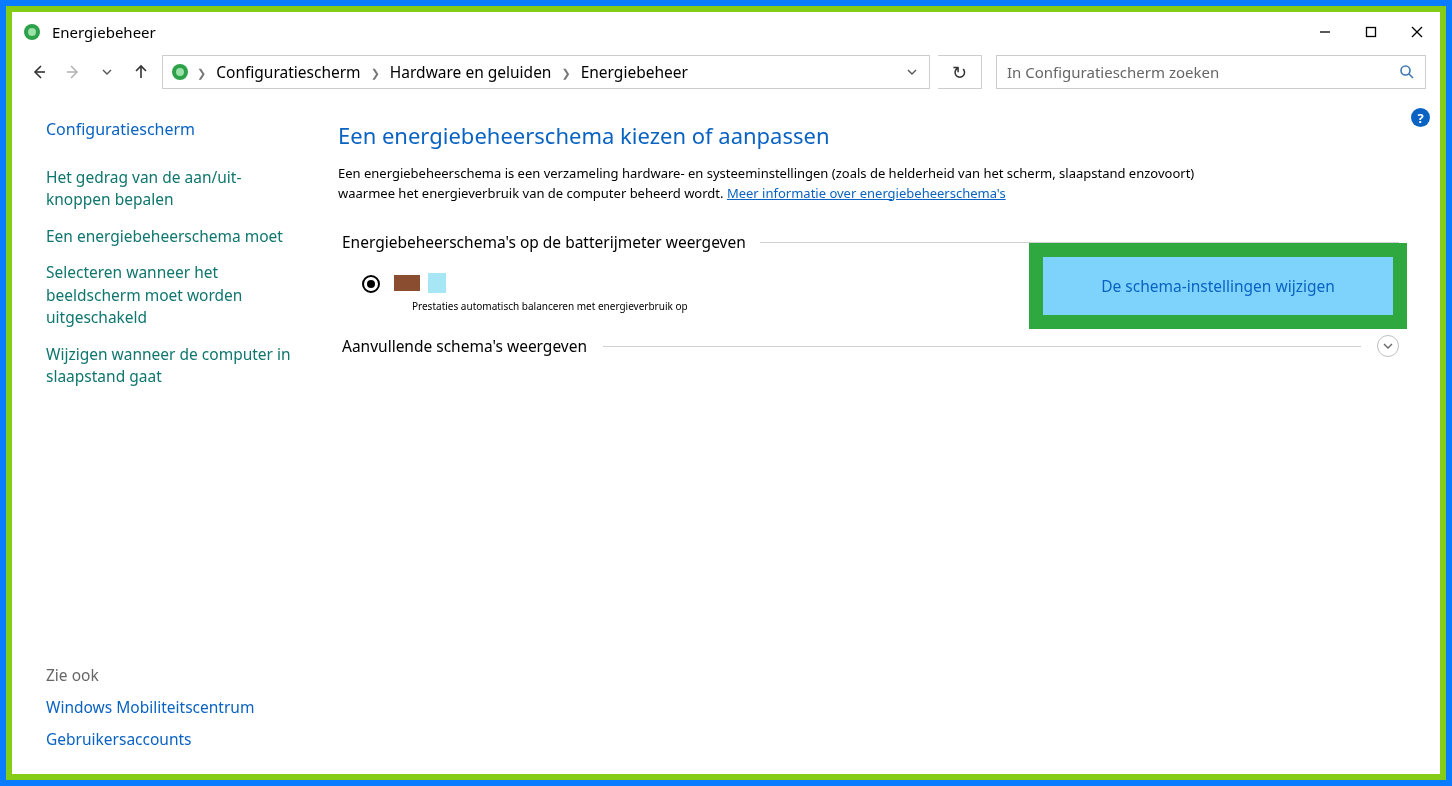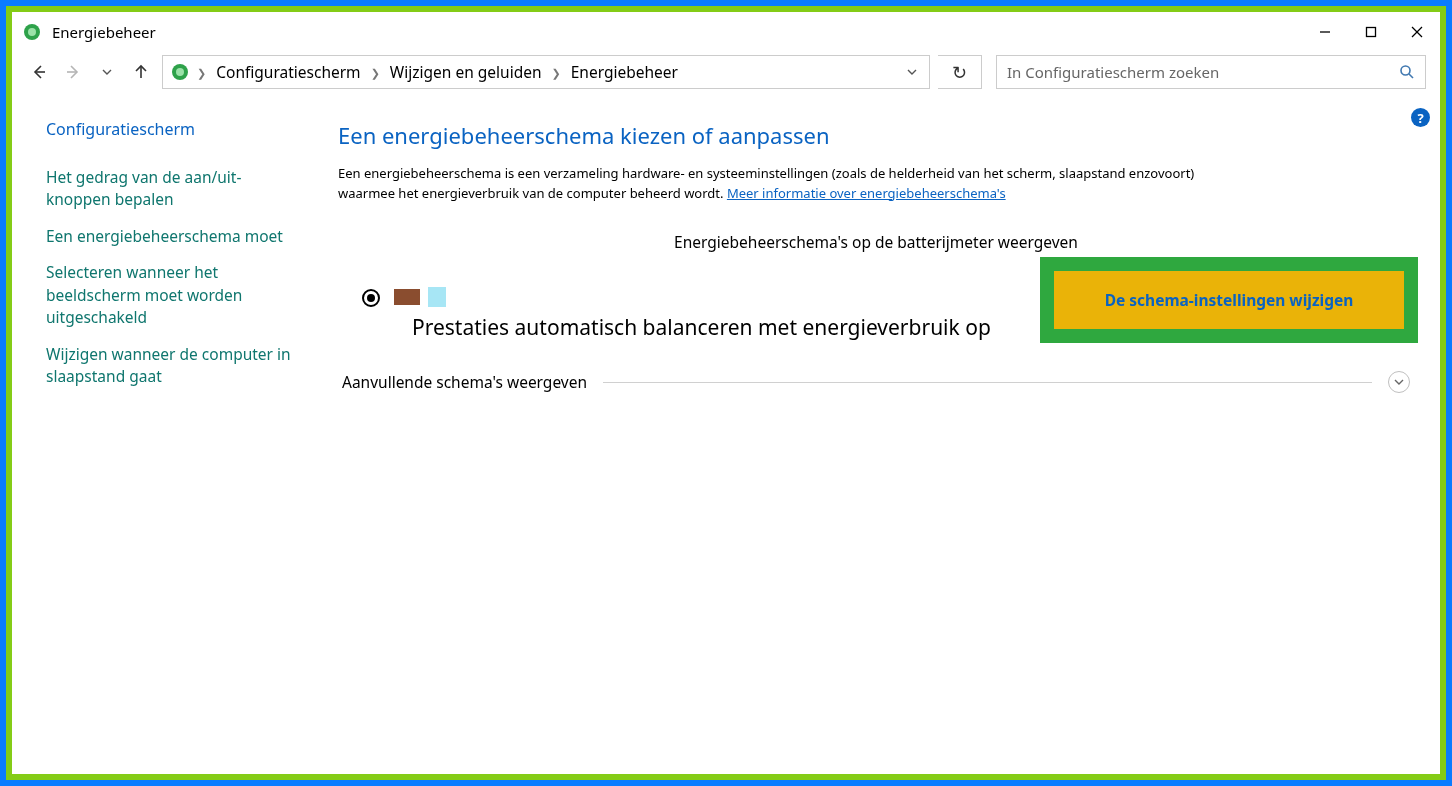--- a/index.html
+++ b/index.html
@@ -130,7 +130,7 @@
       <span class="chev">❯</span>
       <span class="crumb">Configuratiescherm</span>
       <span class="chev">❯</span>
-      <span class="crumb">Wijzigen en geluiden</span>
+      <span class="crumb">Hardware en geluiden</span>
       <span class="chev">❯</span>
       <span class="crumb">Energiebeheer</span>
       <span class="addr-drop">

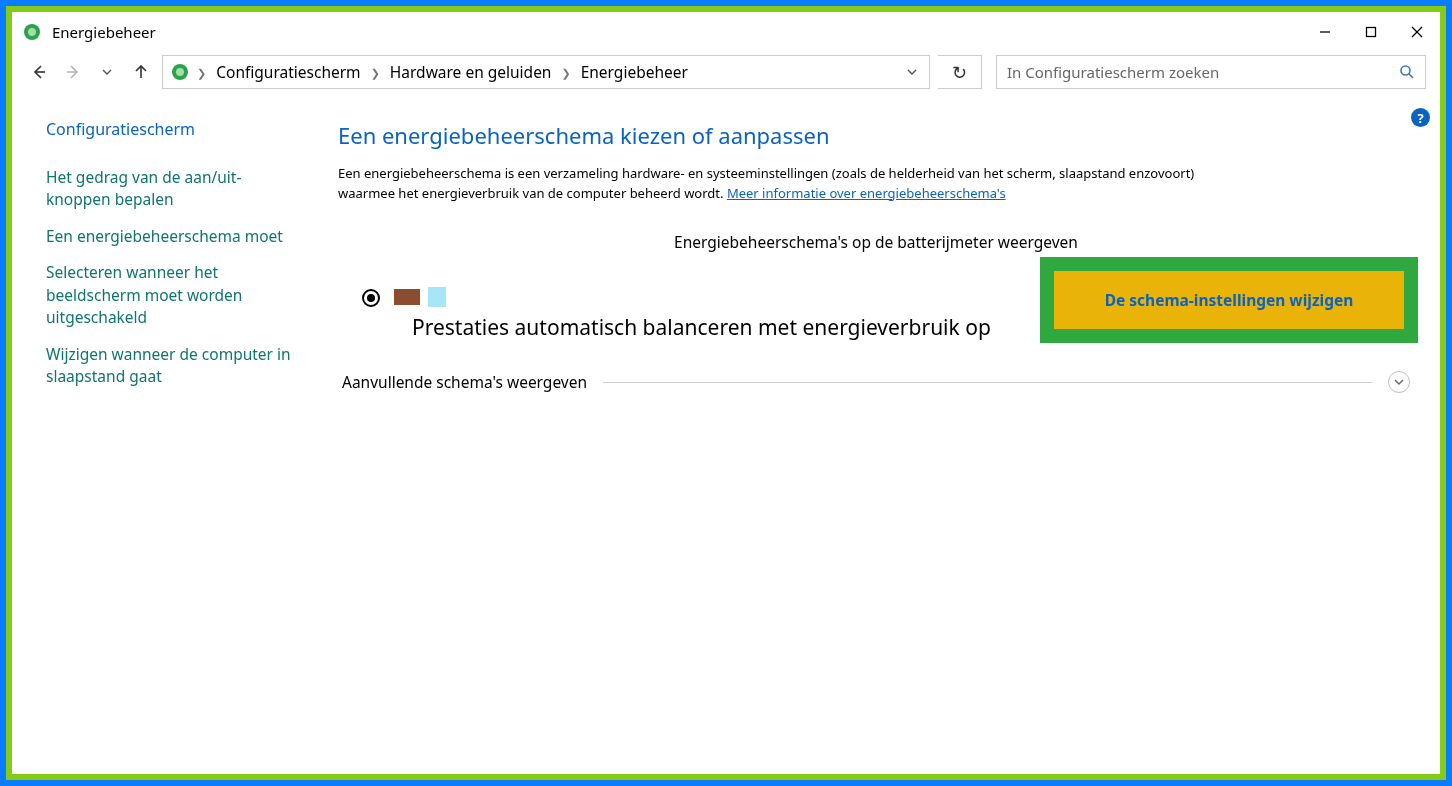--- a/index.html
+++ b/index.html
@@ -40,7 +40,7 @@
 .side-bottom .sa.muted { color:#666; cursor:default; }
 
 
-.main { flex:1; padding:24px 30px 10px 26px; }
+.main { flex:1; padding:24px 41px 10px 26px; }
 .main h1 { color:#0a63c2; font-weight:400; font-size:22px; margin-bottom:14px; }
 .desc { font-size:13px; color:#000; line-height:1.5; max-width:860px; }
 .desc a { color:#0a63c2; text-decoration:underline; }

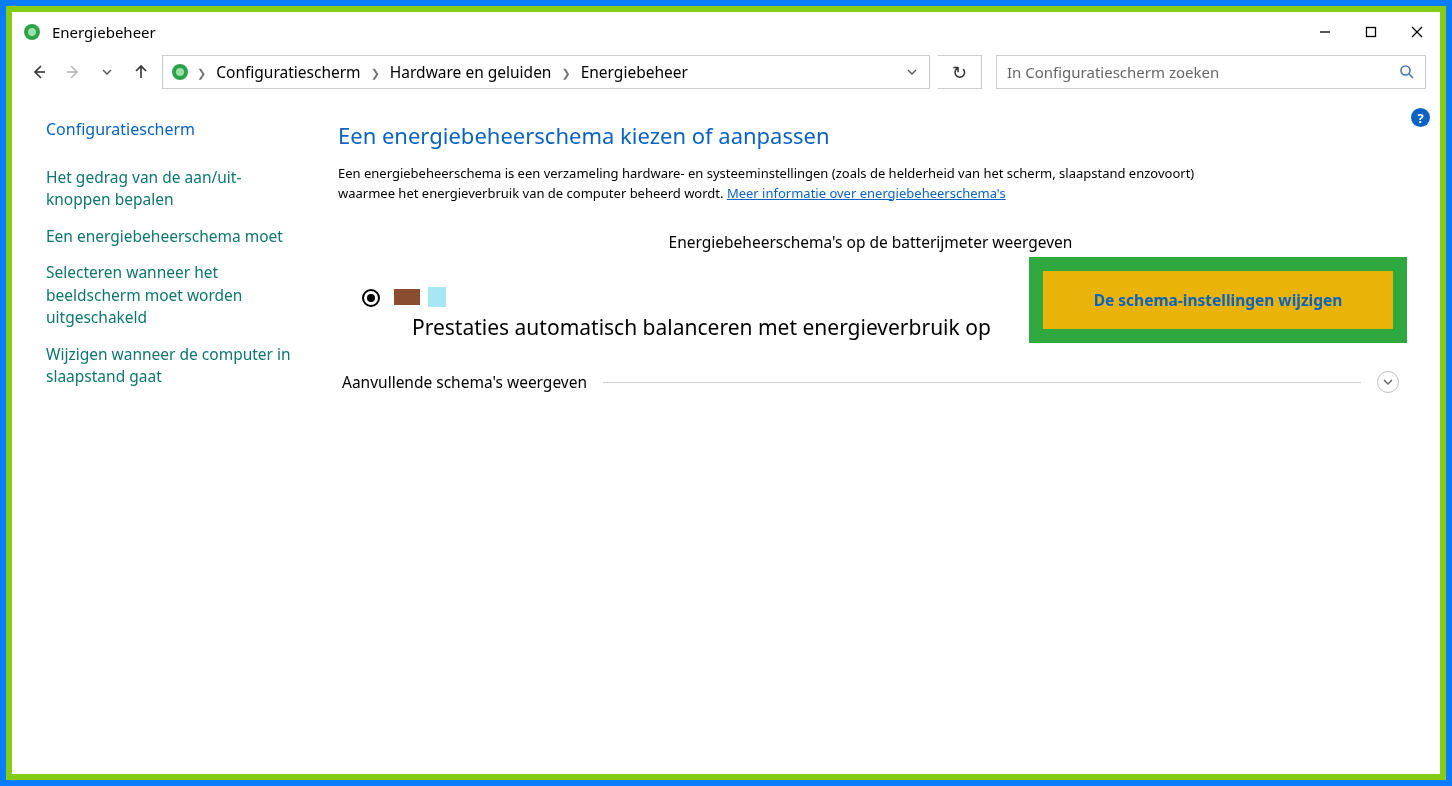--- a/index.html
+++ b/index.html
@@ -169,7 +169,7 @@
         <span>Een energiebeheerschema is een verzameling hardware- en systeeminstellingen (zoals de helderheid van het scherm, slaapstand enzovoort) waarmee het energieverbruik van de computer beheerd wordt. </span><a href="#">Meer informatie over energiebeheerschema's</a>
       </p>
 
-      <div class="section-line" style="margin:28px 0 8px 4px;flex-direction:column;">
+      <div class="section-line" style="margin:28px 0 8px 4px;">
         <span class="section-label" style="margin:0;">Energiebeheerschema's op de batterijmeter weergeven</span>
         <span class="rule"></span>
       </div>

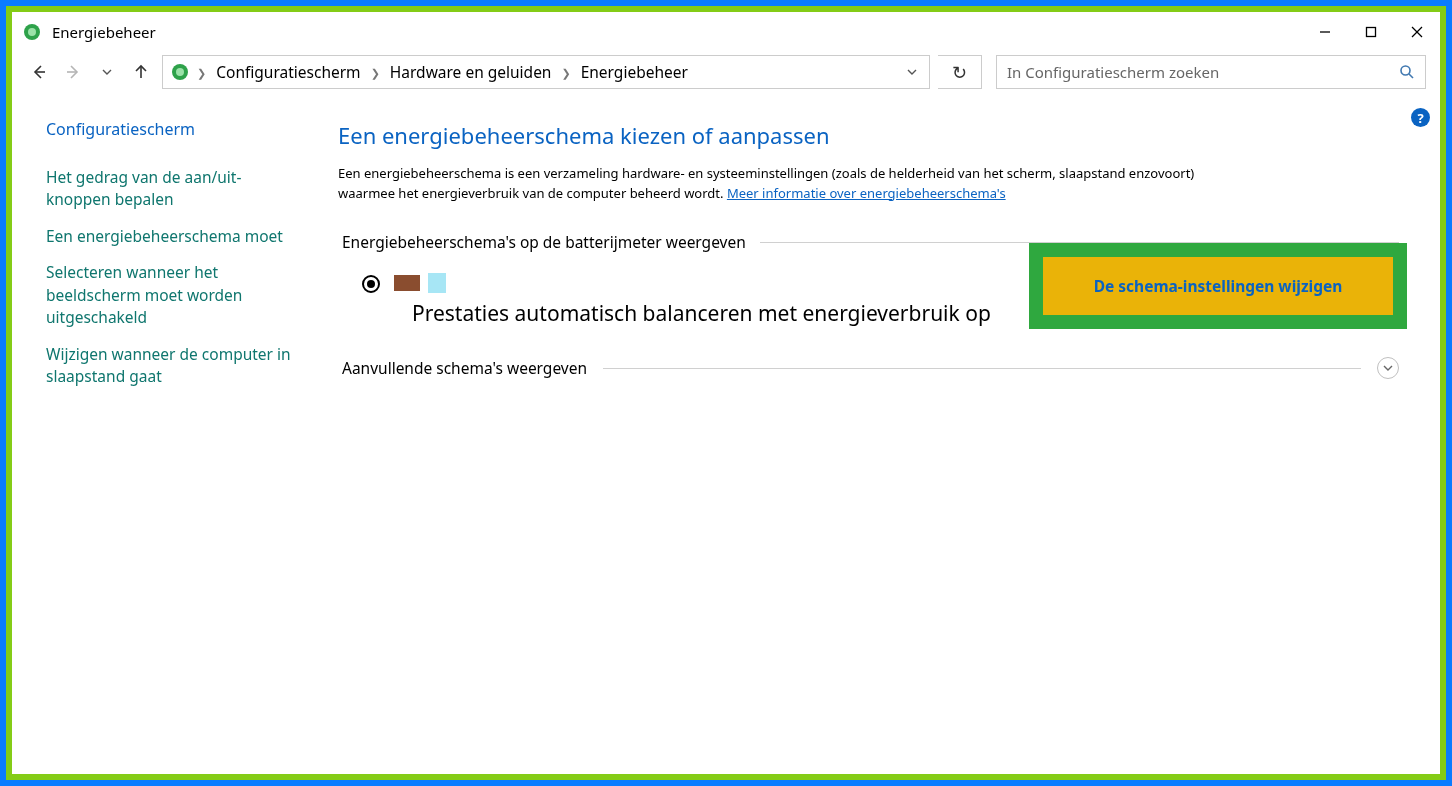--- a/index.html
+++ b/index.html
@@ -57,7 +57,7 @@
 .swatch1 { width:26px; height:16px; background:#8a4d2f; }
 .swatch2 { width:18px; height:20px; background:#a7e6f5; }
 .plan-desc { font-size:21px; color:#000; margin:6px 0 0 50px; }
-.highlight-box { position:absolute; top:-30px; right:-8px; width:378px; height:86px; border:14px solid #2fa83f; background:#eab308; display:flex; align-items:center; justify-content:center;font-weight:bold; }
+.highlight-box { position:absolute; top:-30px; right:-8px; width:378px; height:86px; border:14px solid #2fa83f; background:#7dd3fc; display:flex; align-items:center; justify-content:center; }
 .highlight-box a { color:#0a63c2; font-size:15.5px; text-decoration:none; }
 
 

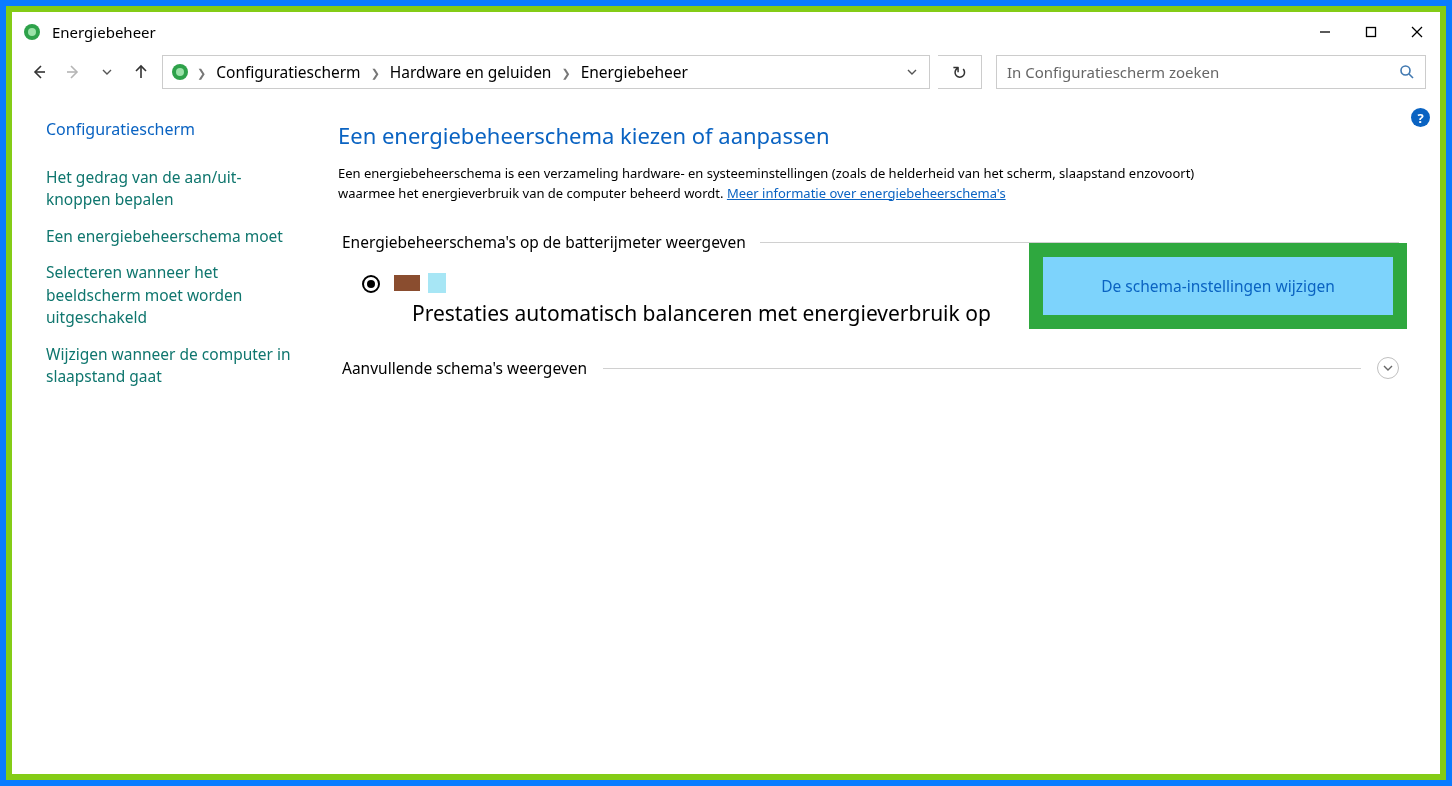--- a/index.html
+++ b/index.html
@@ -56,7 +56,7 @@
 .plan-name-area { display:flex; align-items:center; gap:8px; }
 .swatch1 { width:26px; height:16px; background:#8a4d2f; }
 .swatch2 { width:18px; height:20px; background:#a7e6f5; }
-.plan-desc { font-size:21px; color:#000; margin:6px 0 0 50px; }
+.plan-desc { font-size:10px; color:#000; margin:6px 0 0 50px; }
 .highlight-box { position:absolute; top:-30px; right:-8px; width:378px; height:86px; border:14px solid #2fa83f; background:#7dd3fc; display:flex; align-items:center; justify-content:center; }
 .highlight-box a { color:#0a63c2; font-size:15.5px; text-decoration:none; }
 

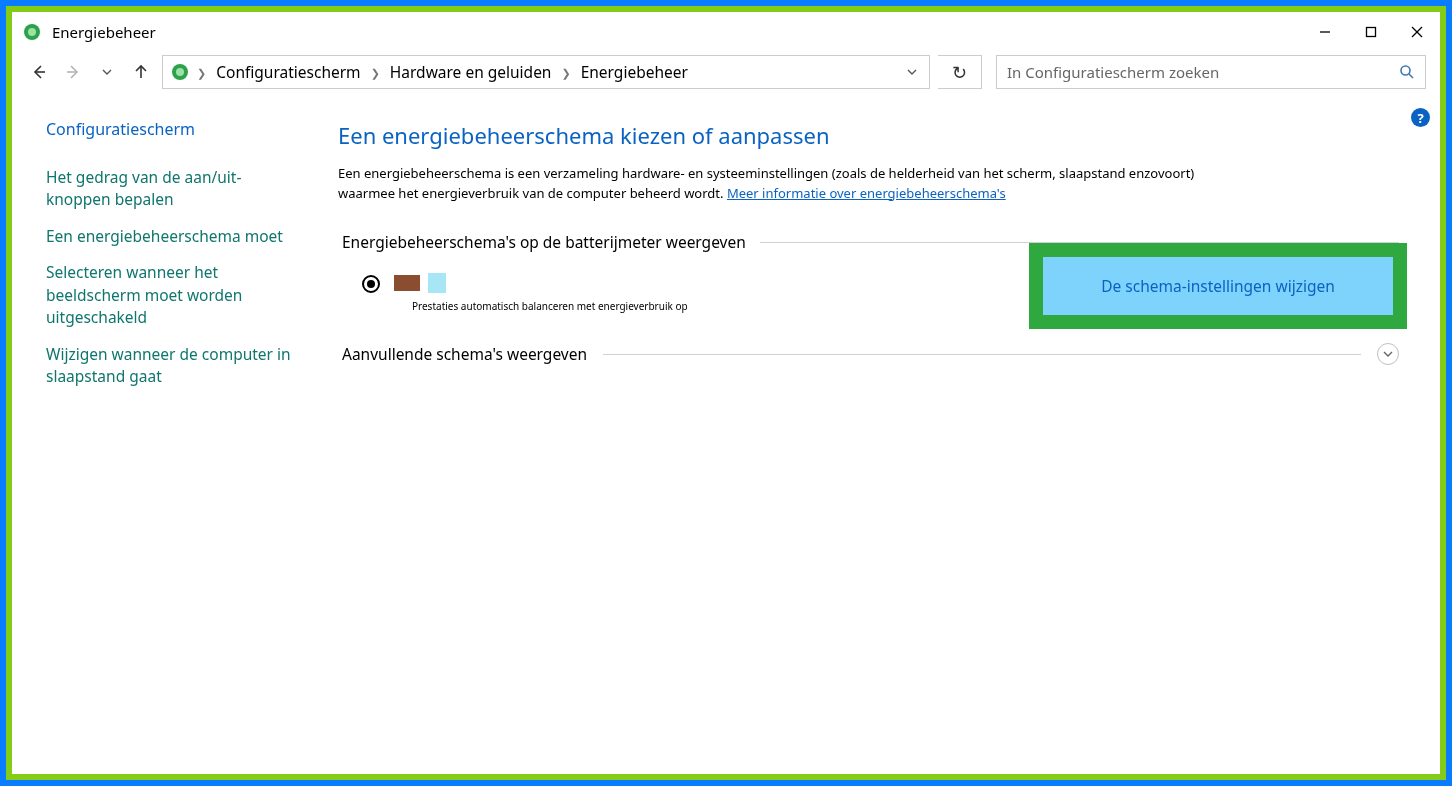--- a/index.html
+++ b/index.html
@@ -191,7 +191,7 @@
         </div>
       </div>
 
-      <div class="section-line" style="margin:30px 0 0 4px;gap:16px;">
+      <div class="section-line" style="margin:22px 0 0 4px;gap:16px;">
         <span class="section-label" style="margin:0;">Aanvullende schema's weergeven</span>
         <span class="rule"></span>
         <span class="expand-btn">

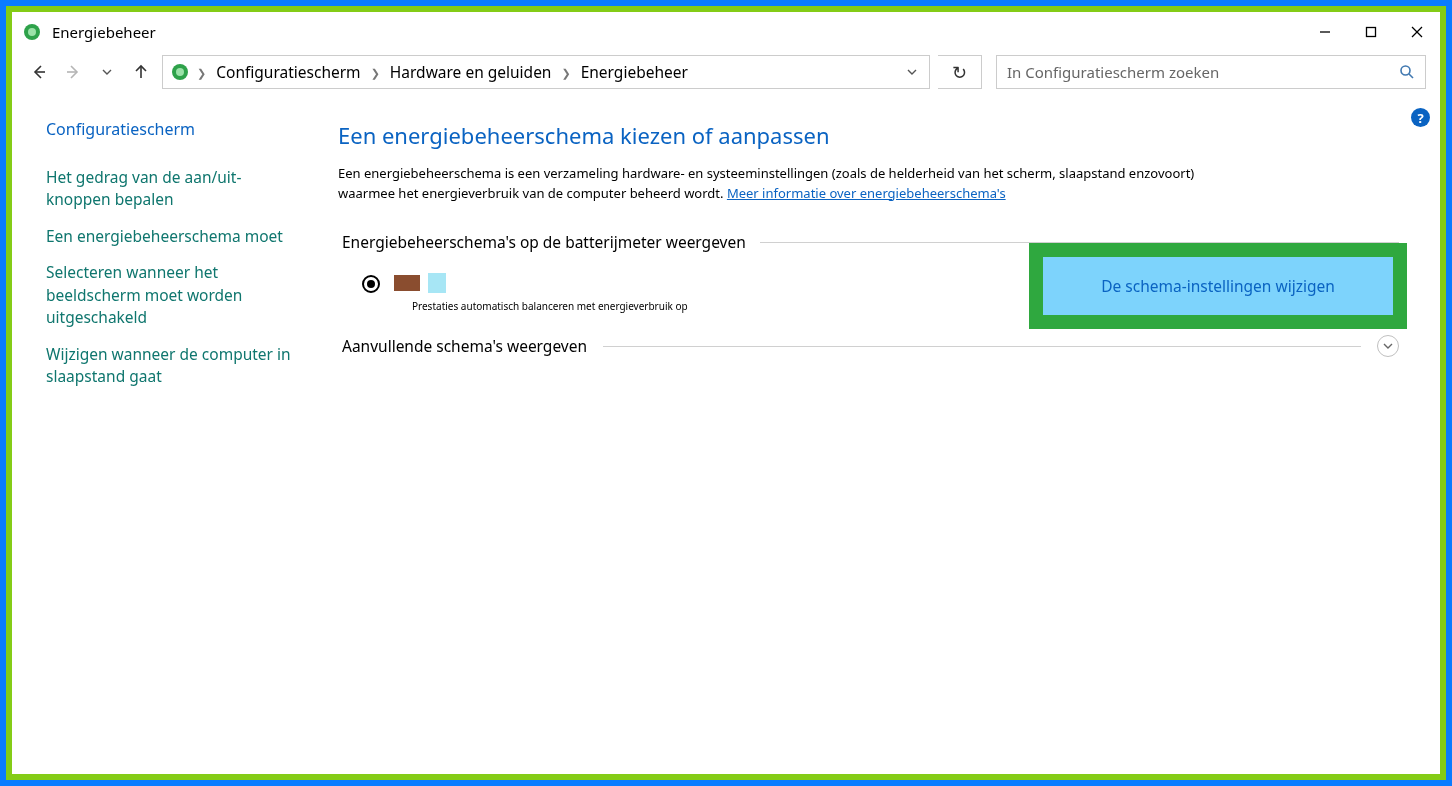--- a/index.html
+++ b/index.html
@@ -161,6 +161,11 @@
       <div class="side-link">Selecteren wanneer het beeldscherm moet worden uitgeschakeld</div>
       <div class="side-link">Wijzigen wanneer de computer in slaapstand gaat</div>
 
+      <div class="side-bottom">
+        <span class="sa muted">Zie ook</span>
+        <span class="sa">Windows Mobiliteitscentrum</span>
+        <span class="sa">Gebruikersaccounts</span>
+      </div>
     </div>
 
     <div class="main">

